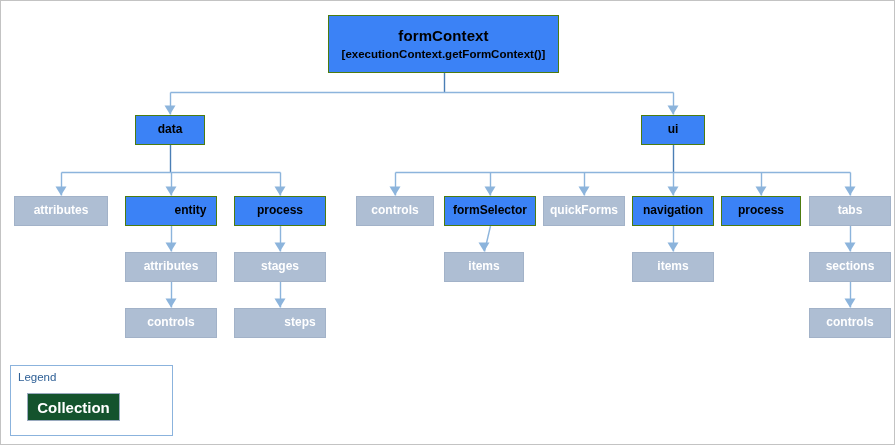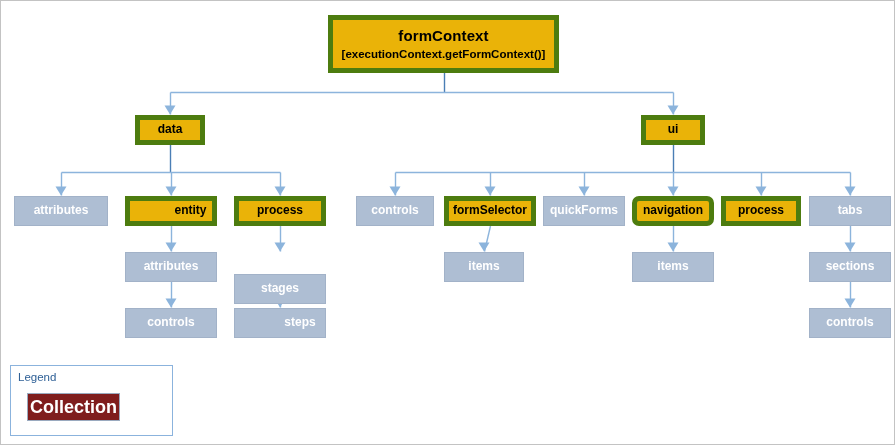--- a/index.html
+++ b/index.html
@@ -39,8 +39,8 @@
     line-height: 1.15;
   }
   .node.outline {
-    background: #eab308;
-    border: 5px solid #4d7c0f;
+    background: #3b82f6;
+    border: 1px solid #4d7c0f;
     color: #000000;
     font-weight: bold;
   }

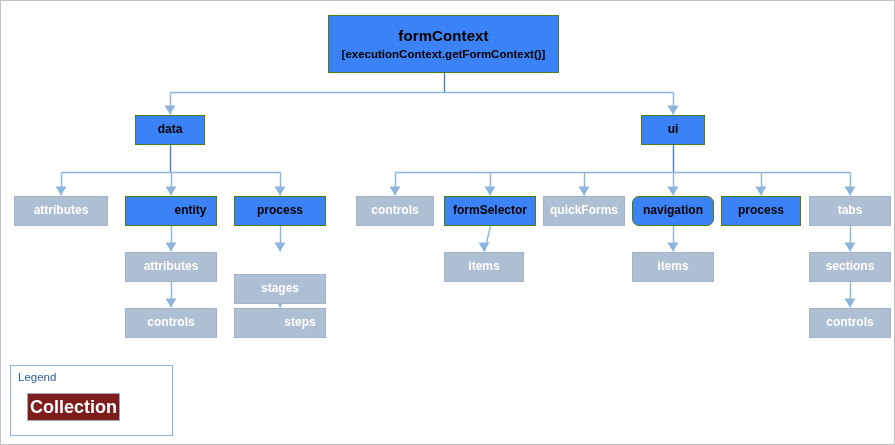--- a/index.html
+++ b/index.html
@@ -180,7 +180,7 @@
       <div class="node filled" style="left: 542px; top: 195px; width: 82px; height: 30px;">
         <div class="label">quickForms</div>
       </div>
-      <div class="node outline" style="left: 631px; top: 195px; width: 82px; height: 30px; border-radius: 7px;">
+      <div class="node outline" style="left: 631px; top: 195px; width: 82px; height: 30px;">
         <div class="label">navigation</div>
       </div>
       <div class="node outline" style="left: 720px; top: 195px; width: 80px; height: 30px;">

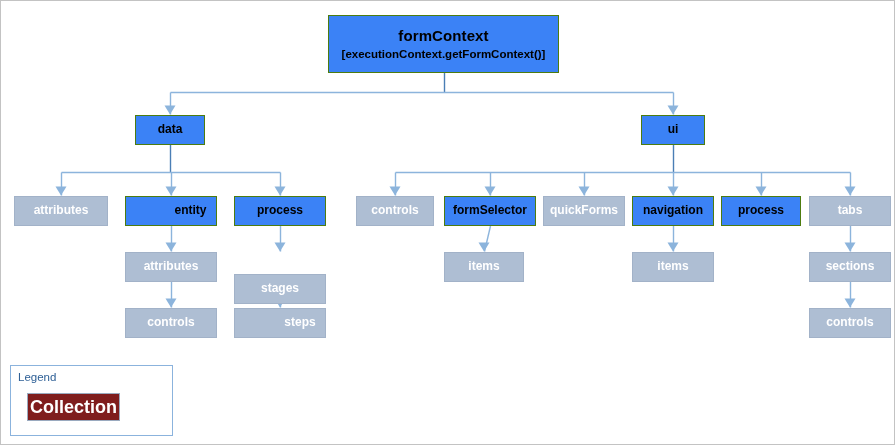--- a/index.html
+++ b/index.html
@@ -192,7 +192,7 @@
       <div class="node filled" style="left: 124px; top: 251px; width: 92px; height: 30px;">
         <div class="label">attributes</div>
       </div>
-      <div class="node filled" style="left: 233px; top: 251px; width: 92px; height: 30px; margin-top: 22px;">
+      <div class="node filled" style="left: 233px; top: 251px; width: 92px; height: 30px;">
         <div class="label">stages</div>
       </div>
       <div class="node filled" style="left: 443px; top: 251px; width: 80px; height: 30px;">

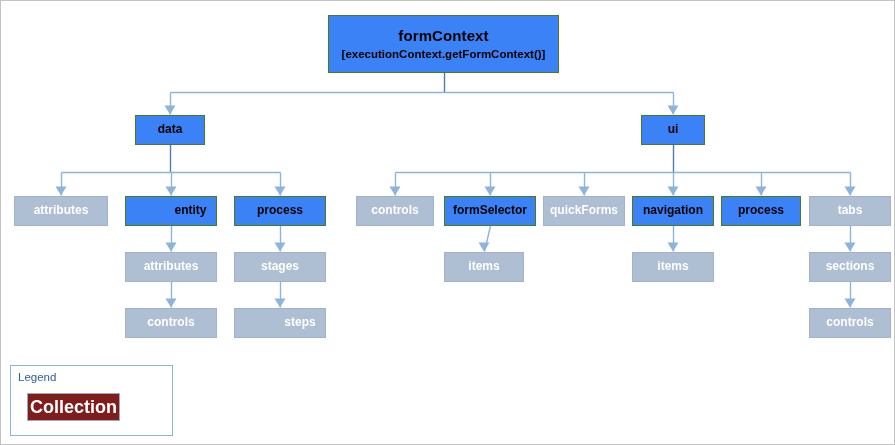--- a/index.html
+++ b/index.html
@@ -89,13 +89,13 @@
     width: 93px;
     height: 28px;
     box-sizing: border-box;
-    background: #7f1d1d;
+    background: #14532d;
     border: 1px solid #9aaabf;
     display: flex;
     align-items: center;
     justify-content: center;
     color: #ffffff;
-    font-size: 18px;
+    font-size: 15px;
     font-weight: bold;
   }
 </style>

